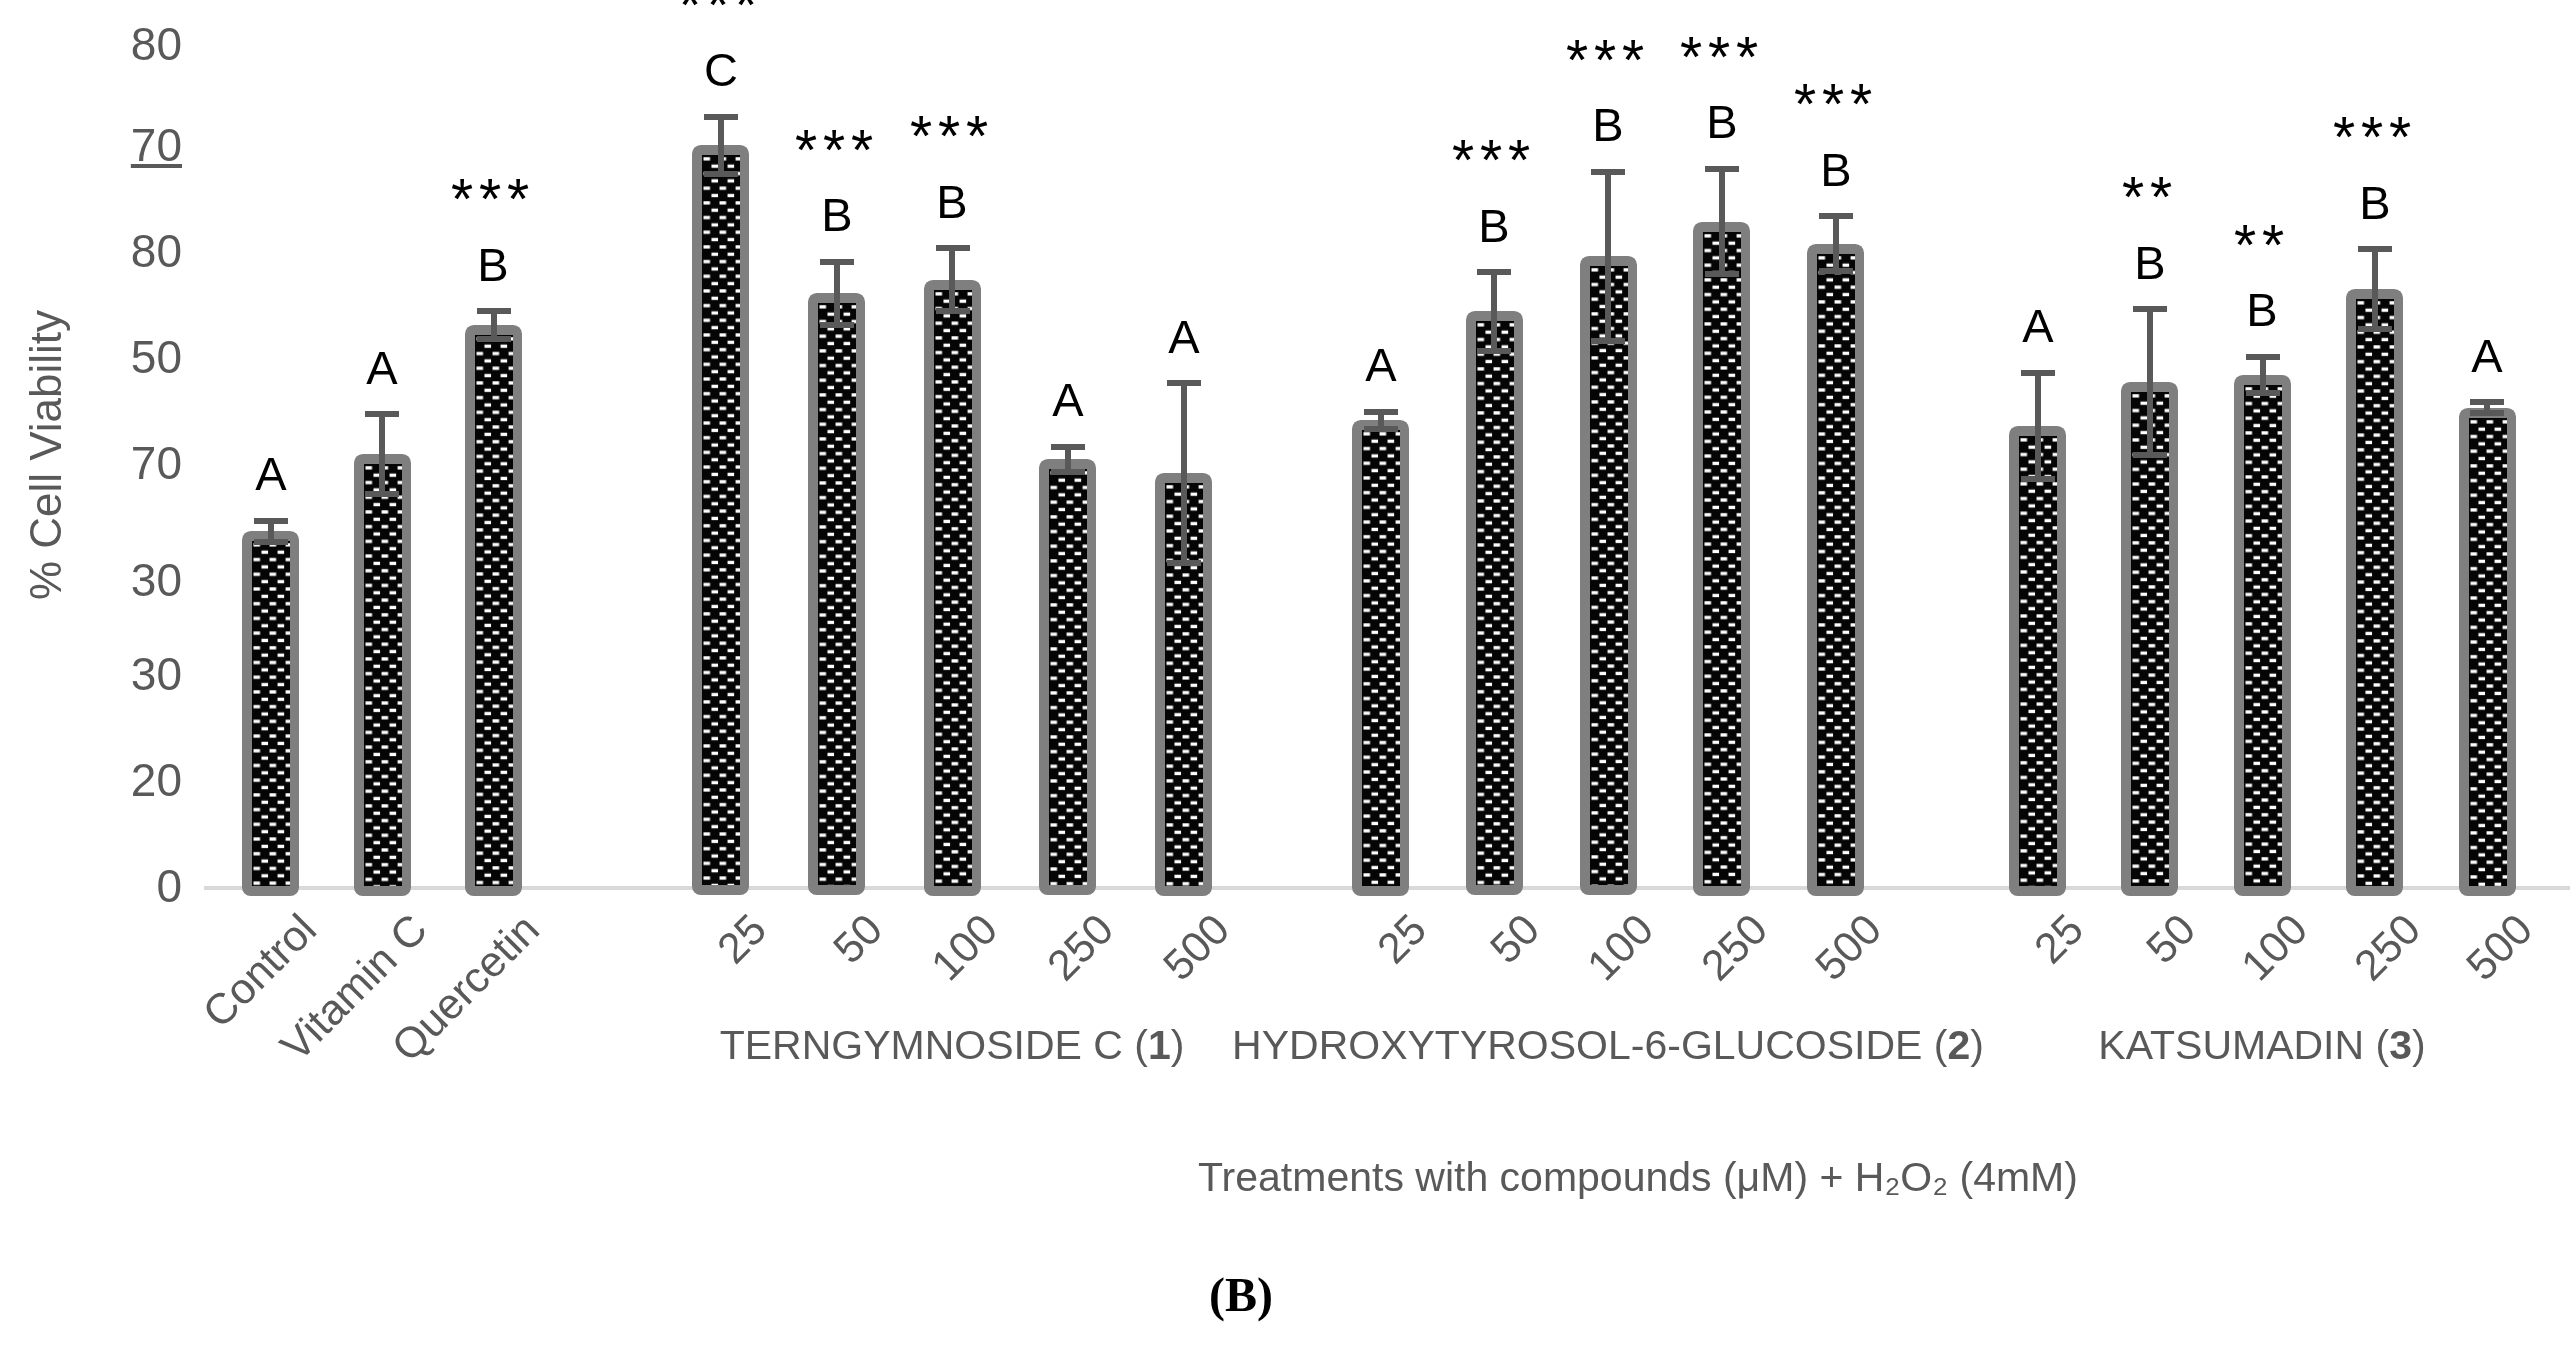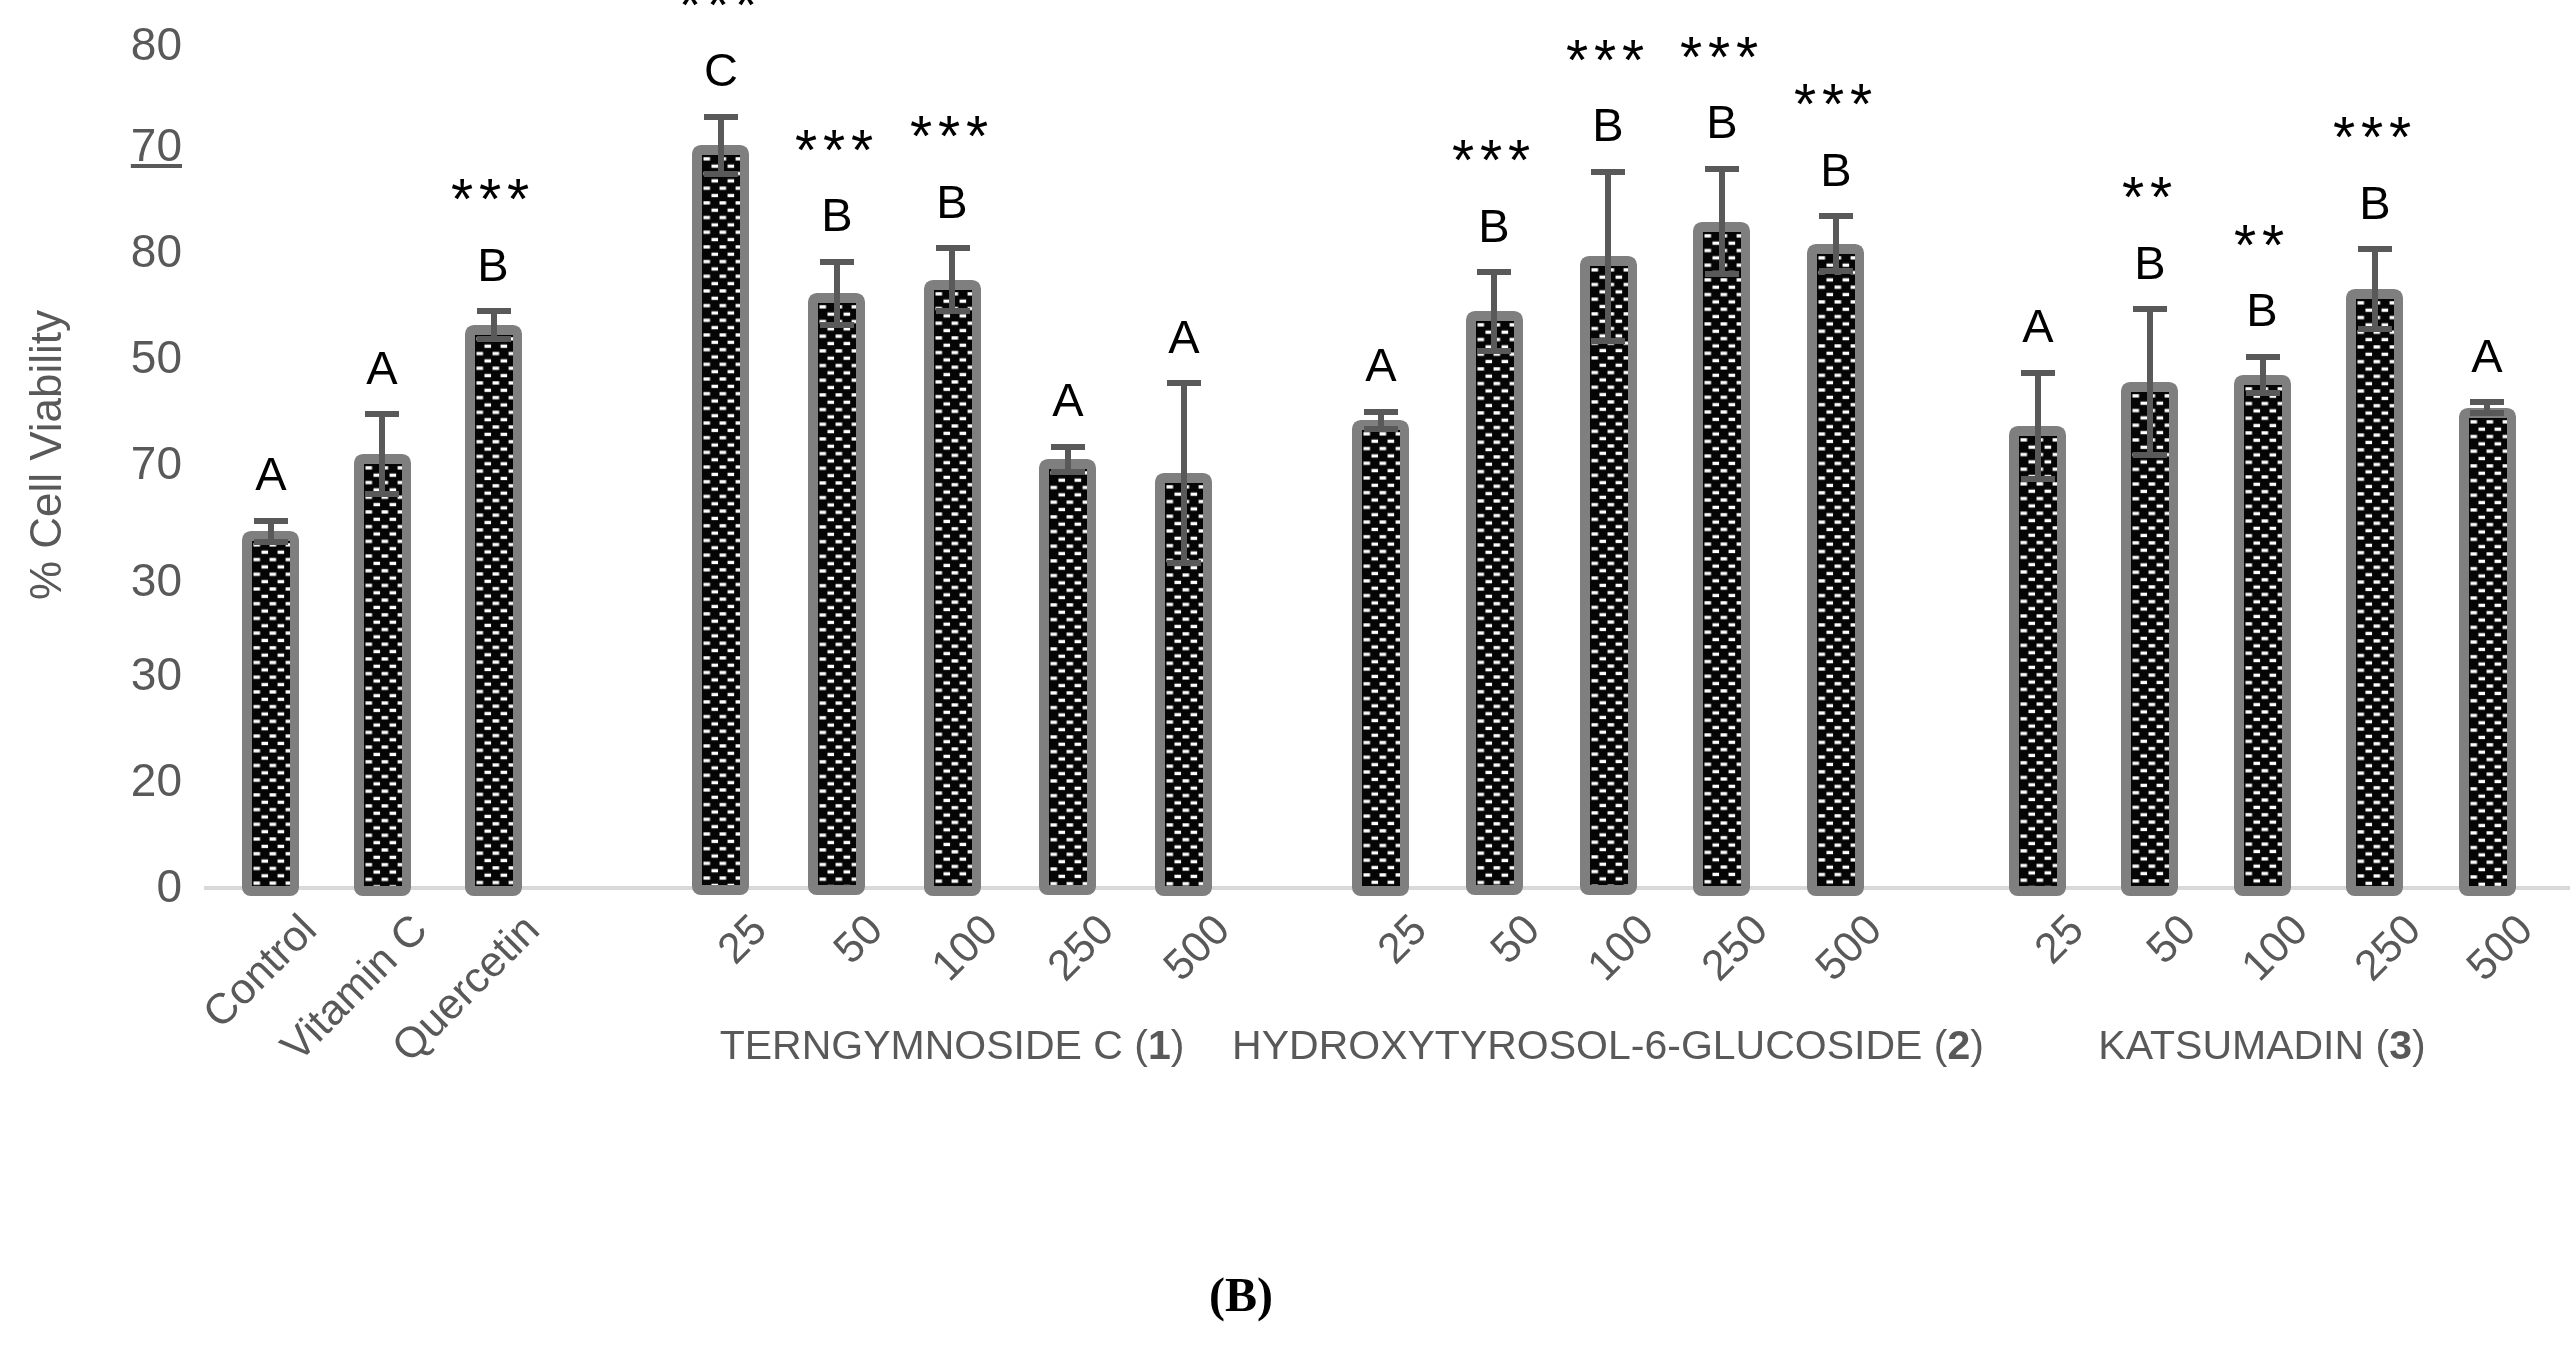--- a/index.html
+++ b/index.html
@@ -45,6 +45,7 @@
   </svg>
 
   <div class="ylabel">% Cell Viability</div>
+  <div class="xlabel">Treatments with compounds (μM) + H₂O₂ (4mM)</div>
   <div class="caption">(B)</div>
 
   <div id="plot">

